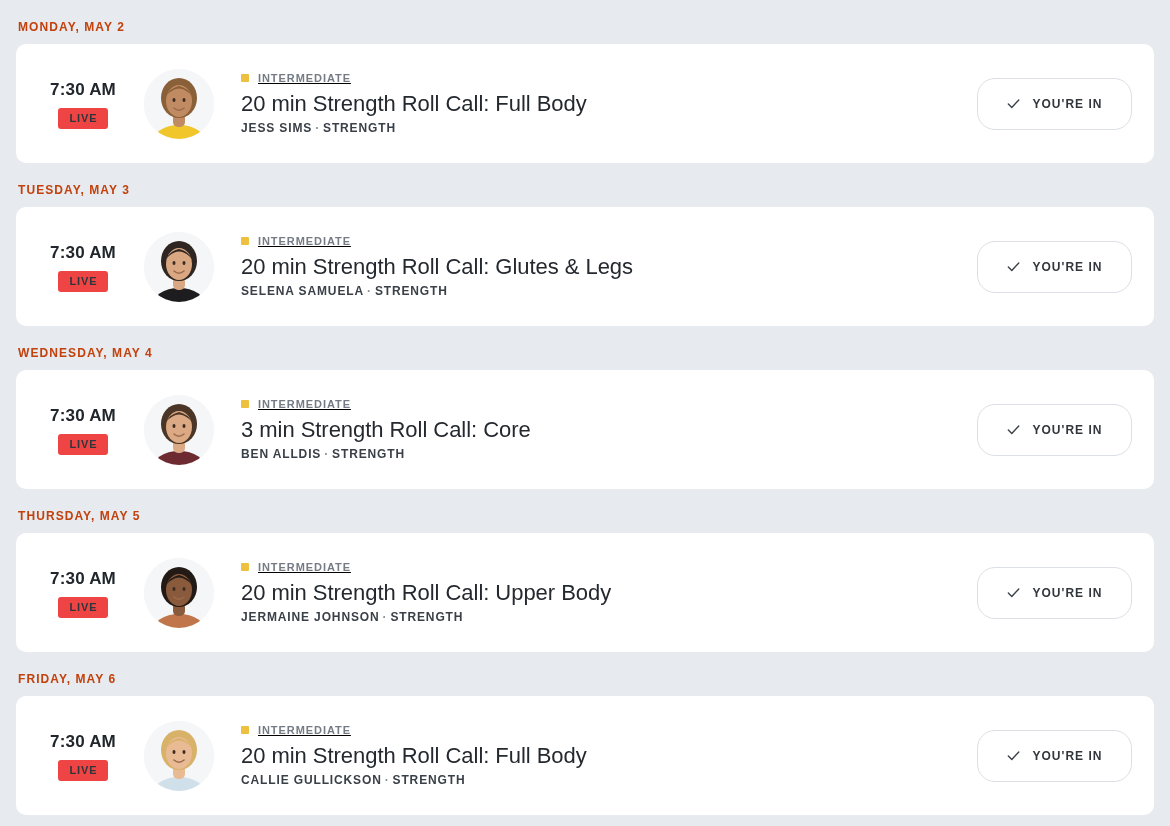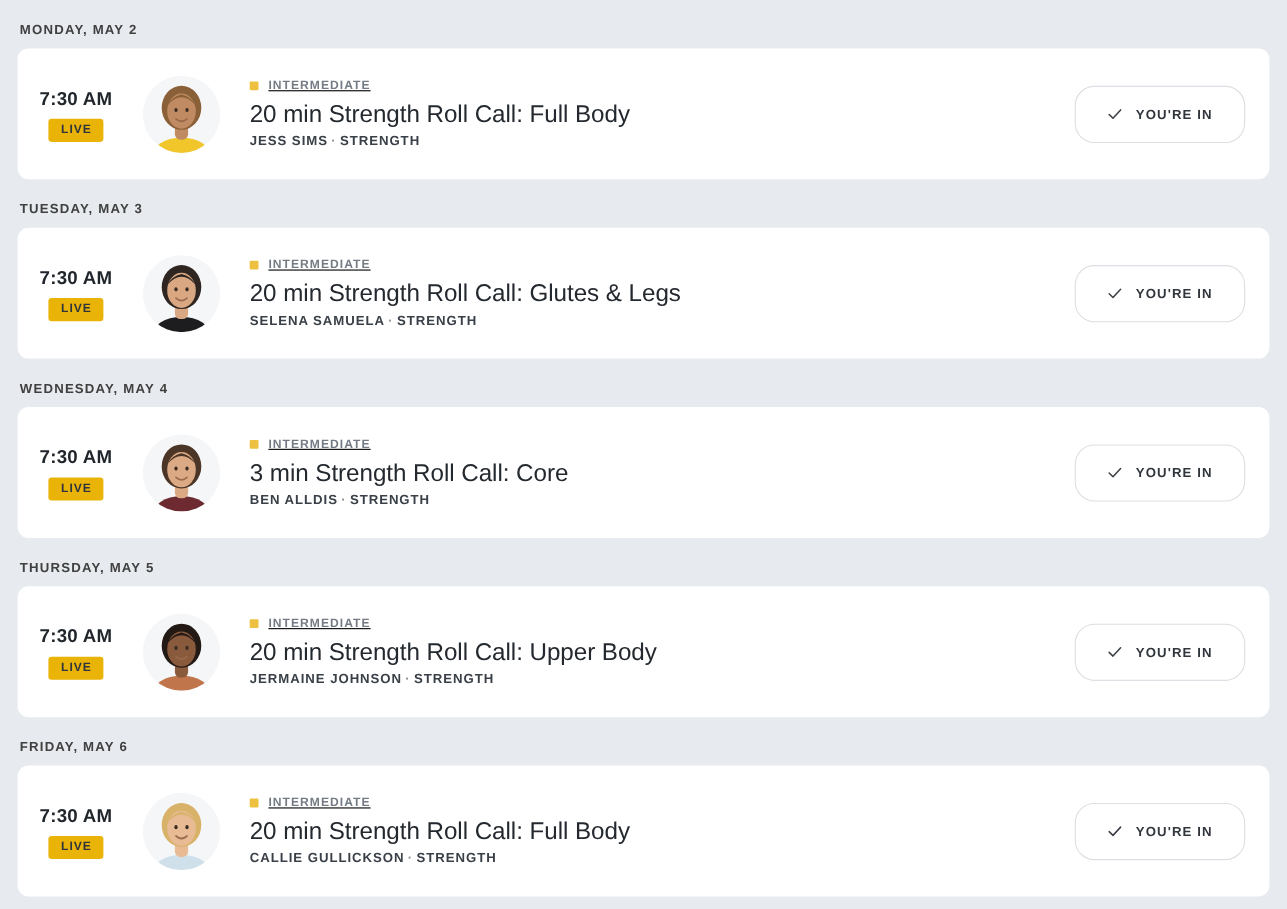--- a/index.html
+++ b/index.html
@@ -28,7 +28,7 @@
     font-size: 12px;
     font-weight: 700;
     letter-spacing: 0.09em;
-    color: #404040;
+    color: #c2410c;
     text-transform: uppercase;
     padding: 20px 2px 9px 2px;
     line-height: 15px;

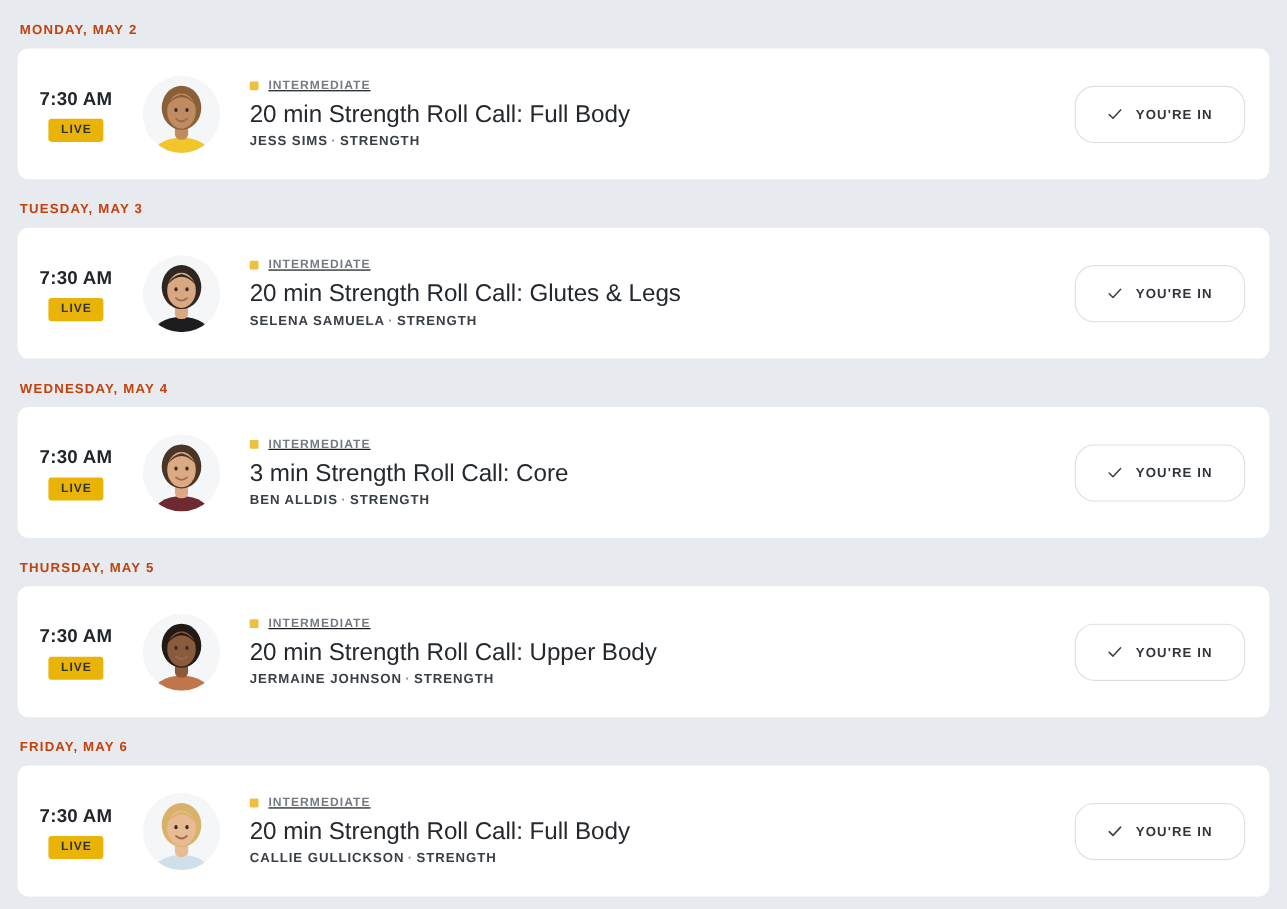--- a/index.html
+++ b/index.html
@@ -41,7 +41,7 @@
     height: 119px;
     display: flex;
     align-items: center;
-    padding: 0 22px 0 10px;
+    padding: 0 22px 0 24px;
   }
 
   

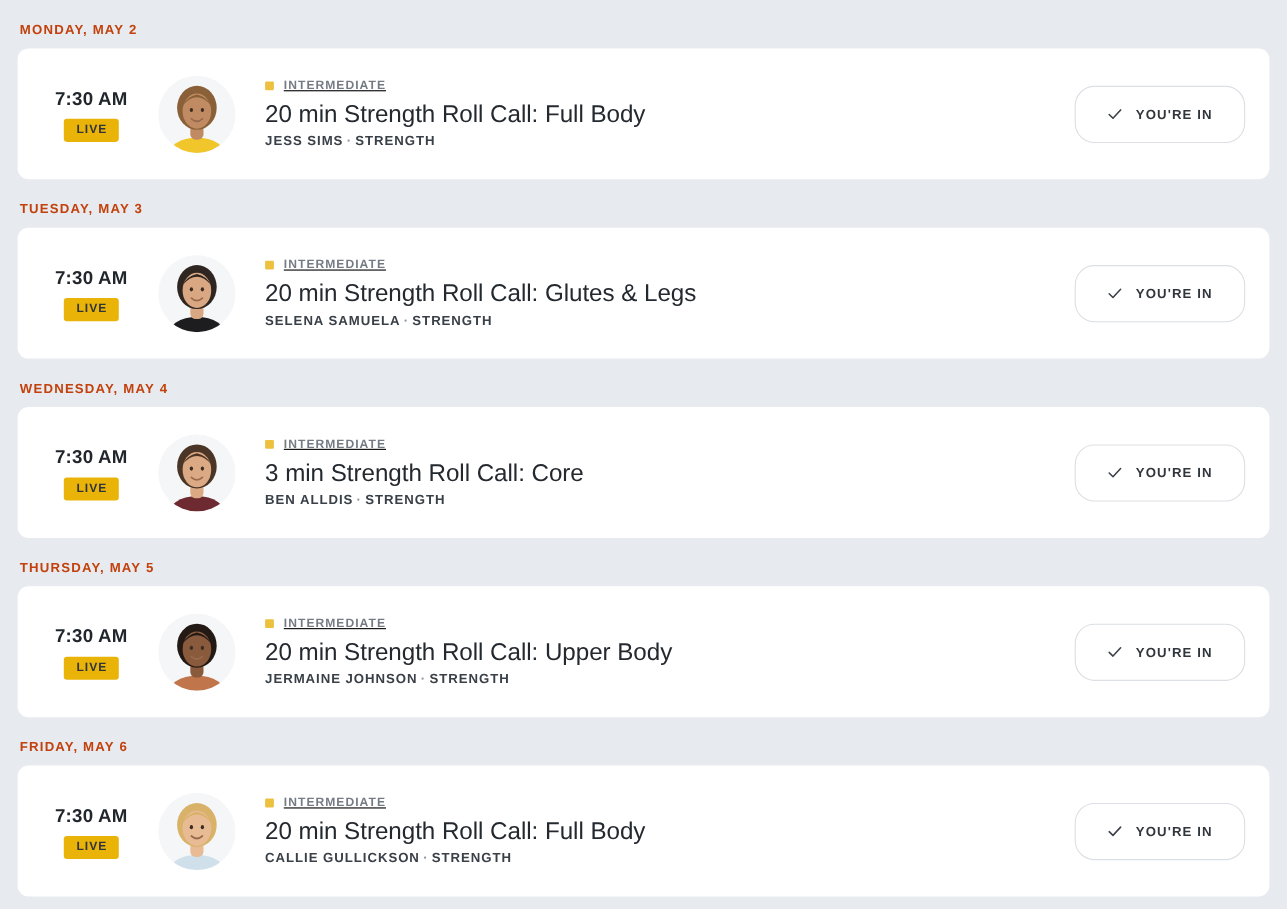--- a/index.html
+++ b/index.html
@@ -65,7 +65,7 @@
 
   .live-badge {
     margin-top: 7px;
-    background: #eab308;
+    background: #ef4444;
     color: #30353c;
     font-size: 11px;
     font-weight: 700;

